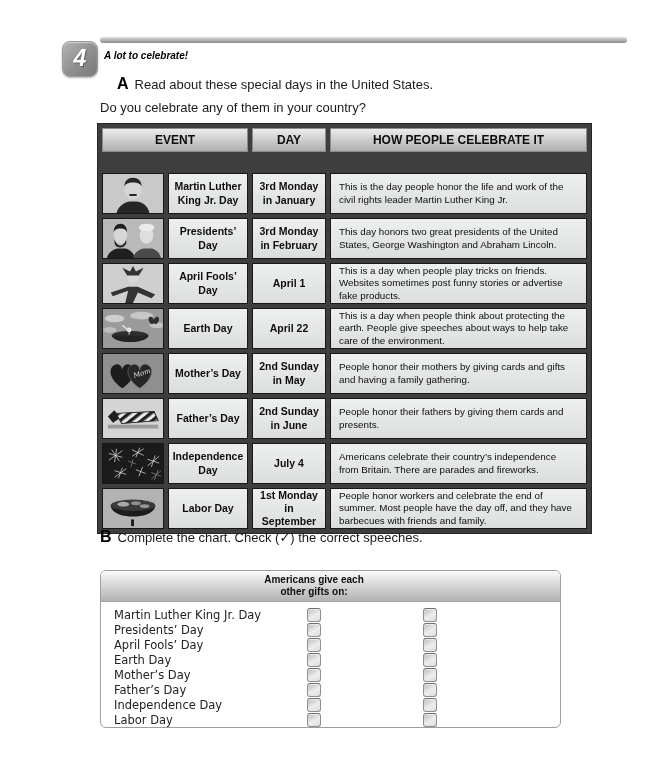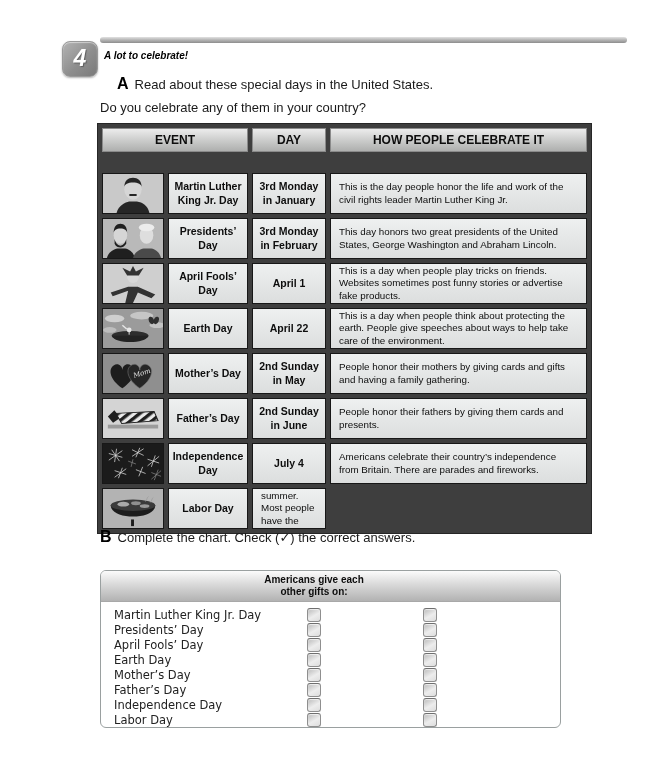--- a/index.html
+++ b/index.html
@@ -196,6 +196,7 @@
       </svg>
     </div>
     <div class="cell name-cell">Labor Day</div>
+    <div class="cell day-cell">1st Monday in September</div>
     <div class="cell desc-cell">People honor workers and celebrate the end of summer. Most people have the day off, and they have barbecues with friends and family.</div>
   </div>
 

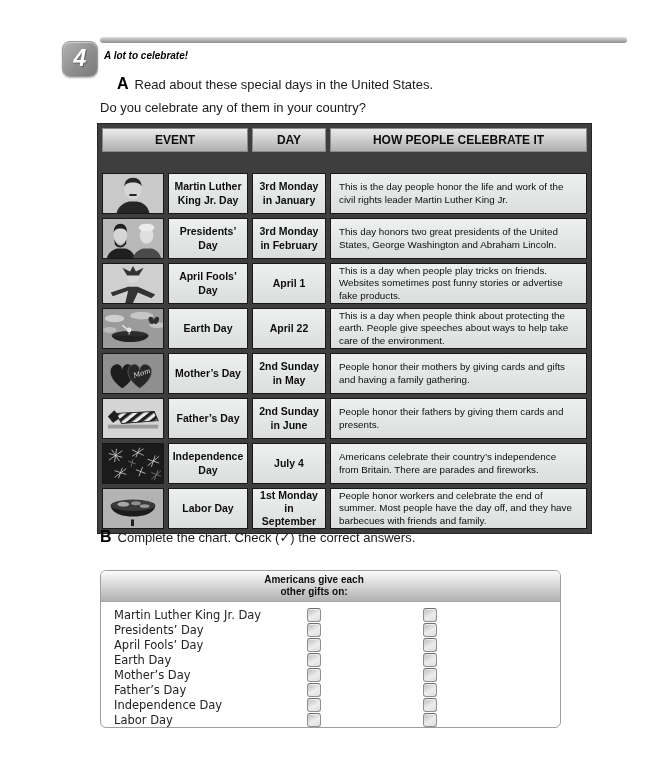--- a/index.html
+++ b/index.html
@@ -200,7 +200,7 @@
     <div class="cell desc-cell">People honor workers and celebrate the end of summer. Most people have the day off, and they have barbecues with friends and family.</div>
   </div>
 
-  <div class="b-line"><span class="part-letter">B</span><span>Complete the chart. Check (✓) the correct answers.</span></div>
+  <div class="b-line"><span class="part-letter">B</span><span>Complete the chart. Check (✓) the correct speeches.</span></div>
 
   <div class="chart-box">
     <div class="chart-header">

